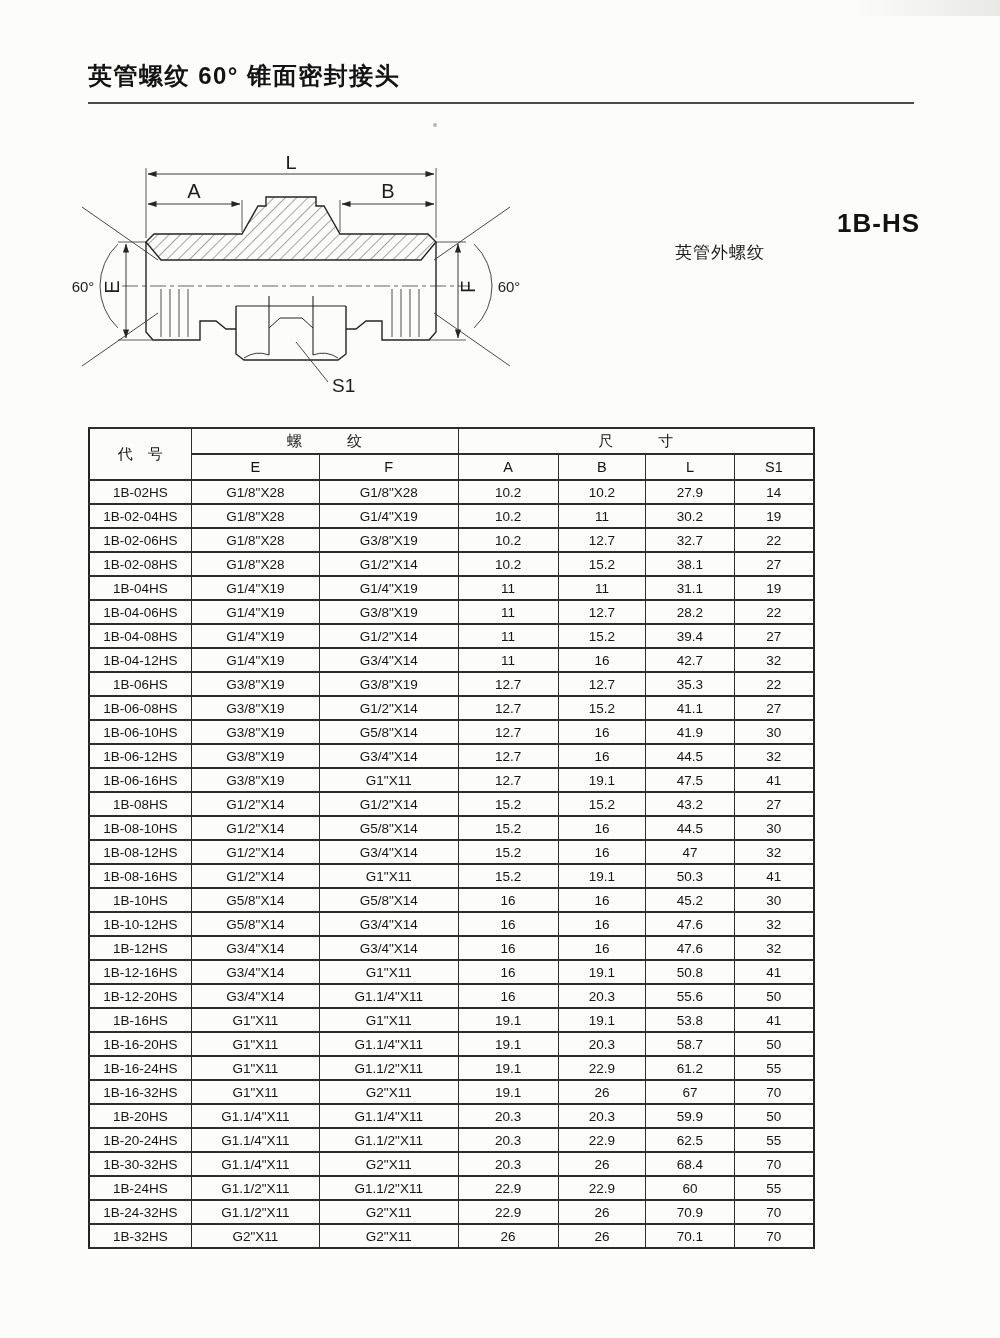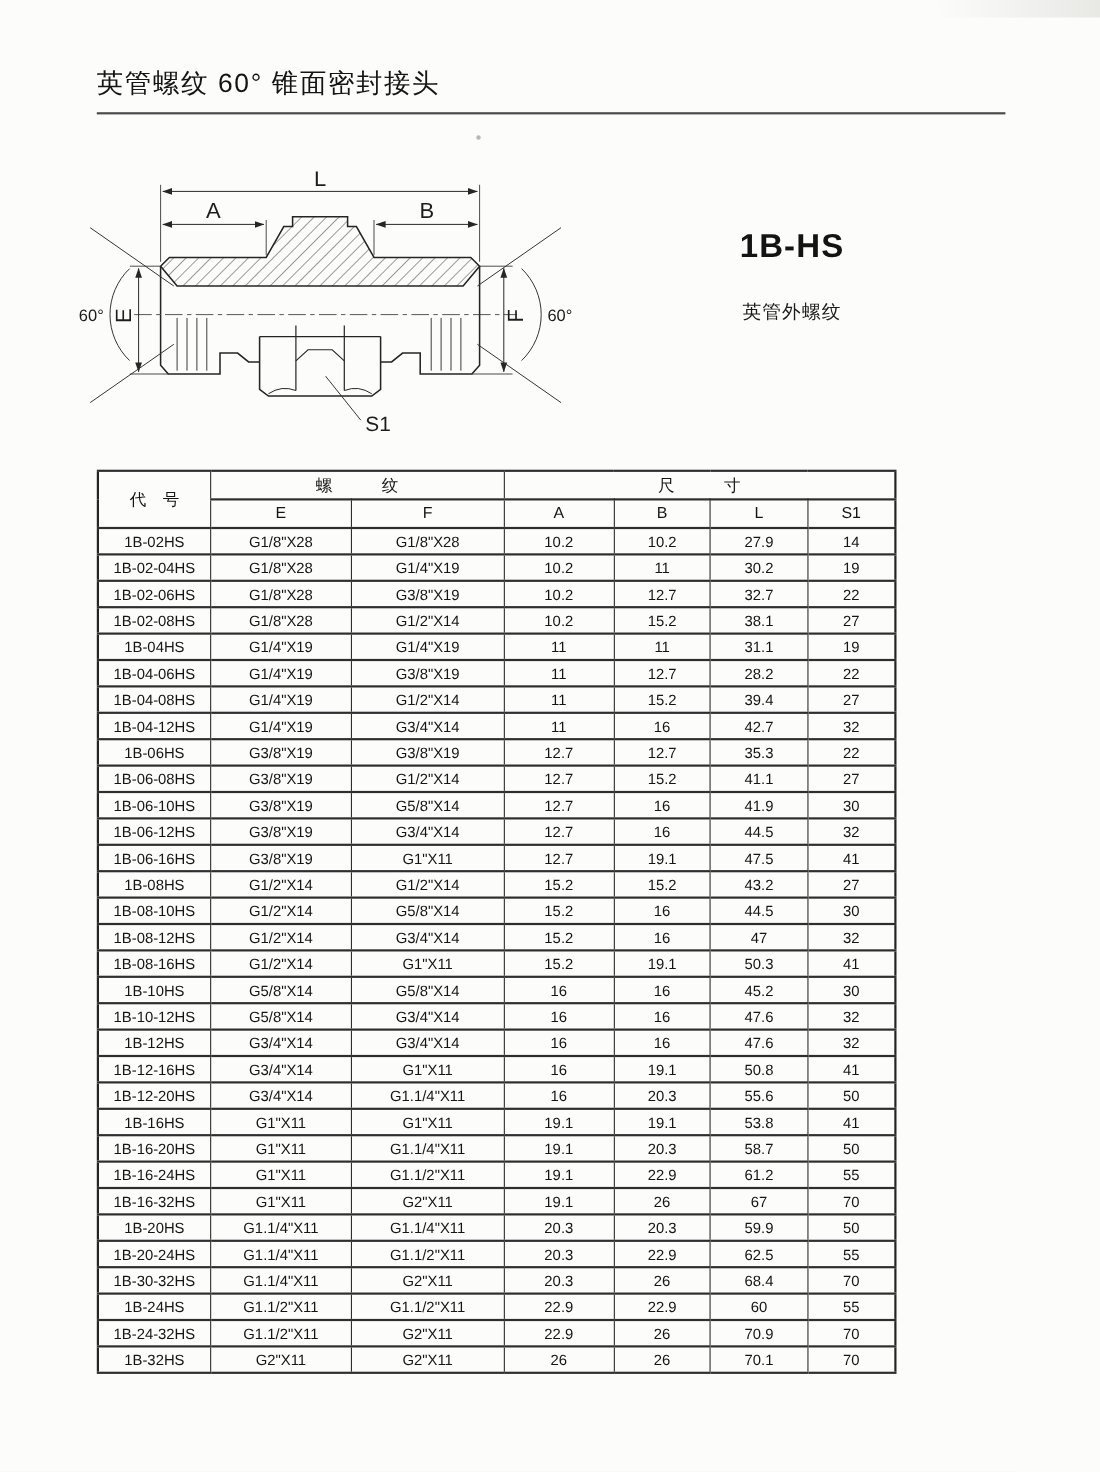--- a/index.html
+++ b/index.html
@@ -26,7 +26,7 @@
   
   .doc-title{
     position:absolute;left:88px;top:60px;width:830px;
-    font-size:24px;font-weight:400;letter-spacing:1.5px;color:#141414;
+    font-size:24px;font-weight:700;letter-spacing:1.5px;color:#141414;
   }
   .title-rule{
     position:absolute;left:88px;top:102px;width:826px;height:2px;

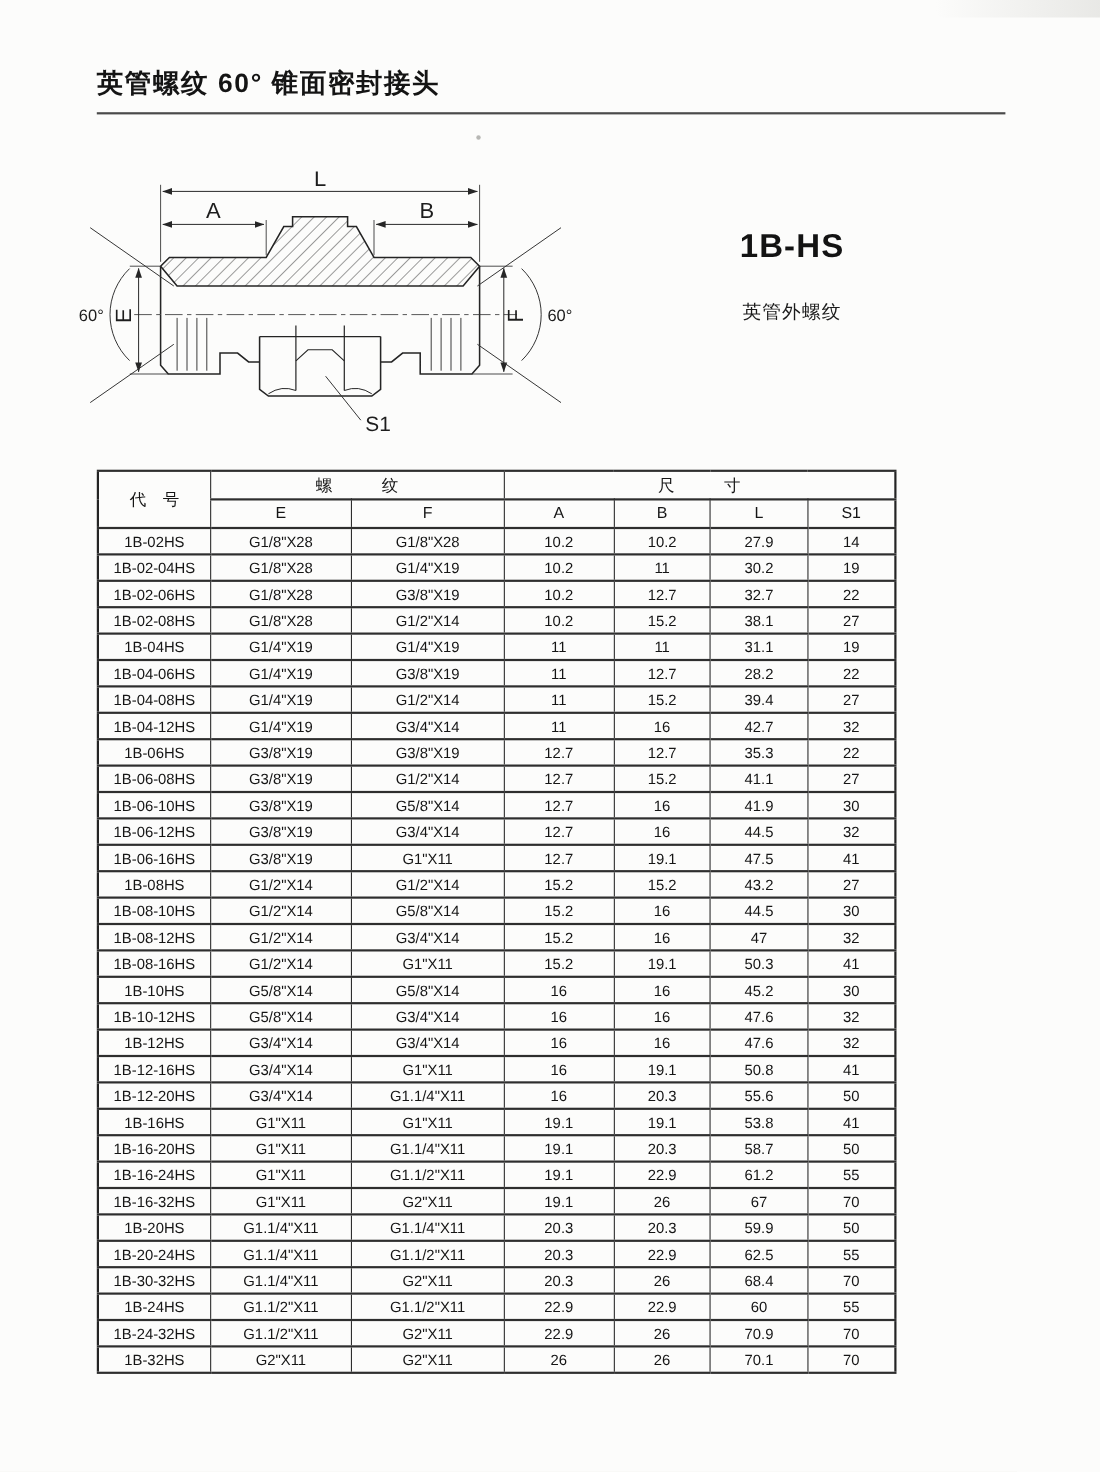--- a/index.html
+++ b/index.html
@@ -40,7 +40,7 @@
     position:absolute;left:520px;top:208px;width:400px;text-align:center;
   }
   .model-code{
-    font-size:30px;font-weight:700;letter-spacing:1px;color:#131313;
+    font-size:26px;font-weight:700;letter-spacing:1px;color:#131313;text-align:right;
   }
   .model-desc{
     margin-top:28px;font-size:17px;line-height:27px;color:#1b1b1b;

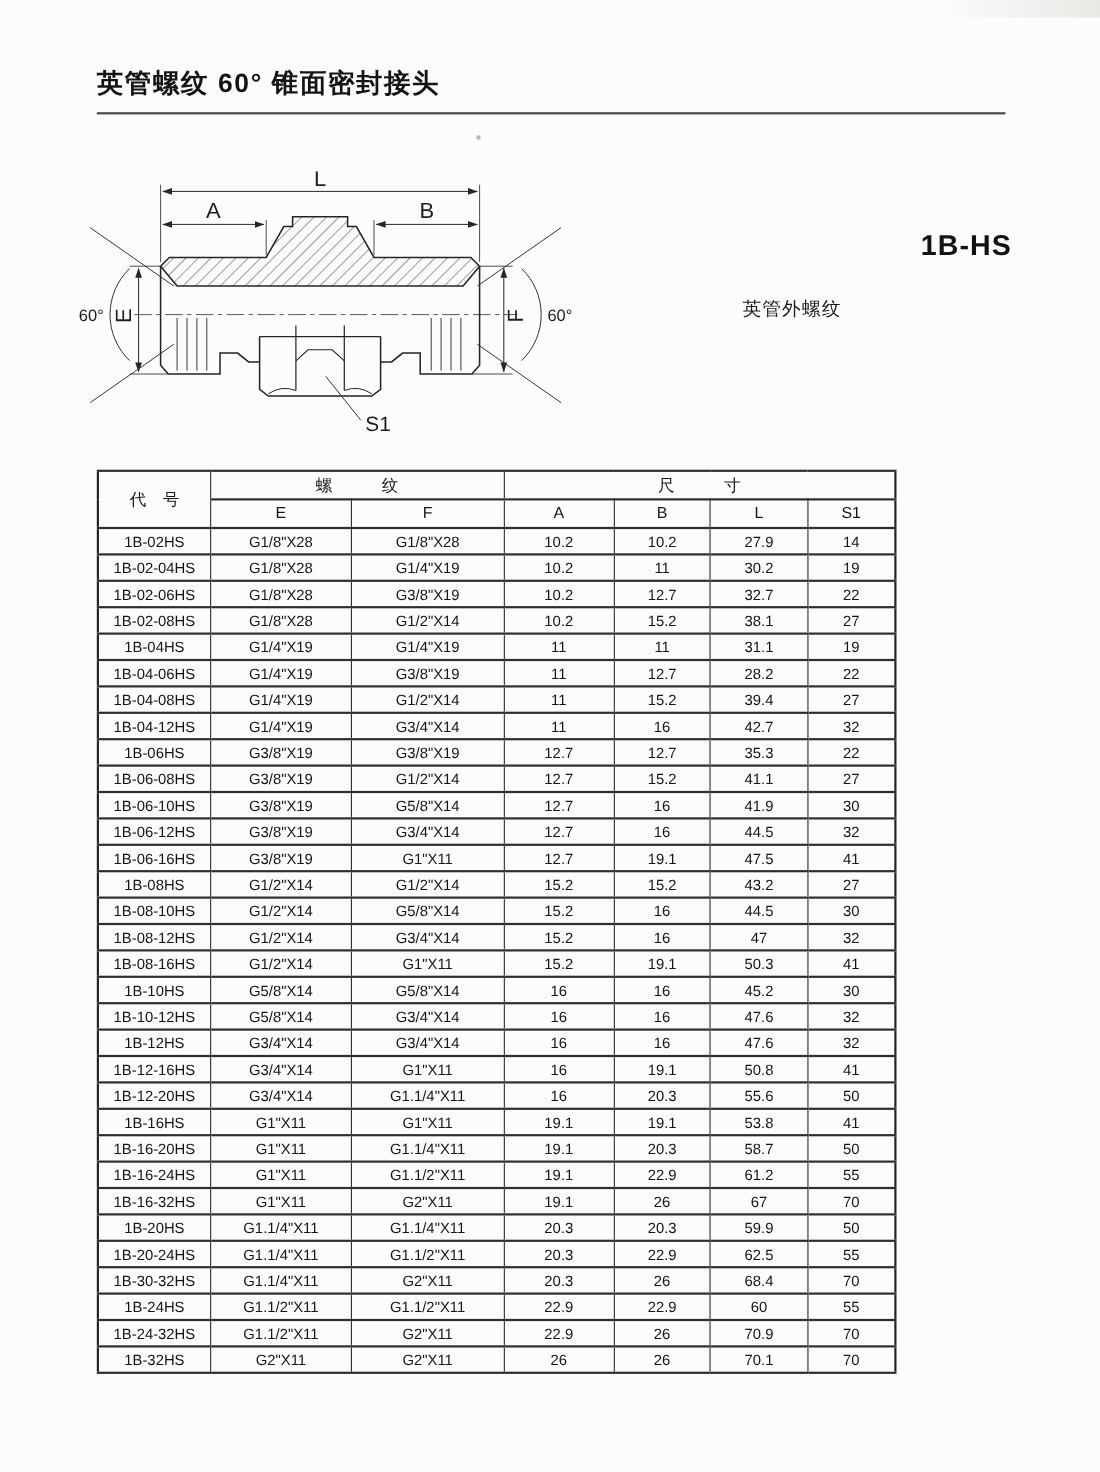--- a/index.html
+++ b/index.html
@@ -43,7 +43,7 @@
     font-size:26px;font-weight:700;letter-spacing:1px;color:#131313;text-align:right;
   }
   .model-desc{
-    margin-top:28px;font-size:17px;line-height:27px;color:#1b1b1b;
+    font-size:17px;line-height:27px;color:#1b1b1b;
     letter-spacing:1px;
   }
   

